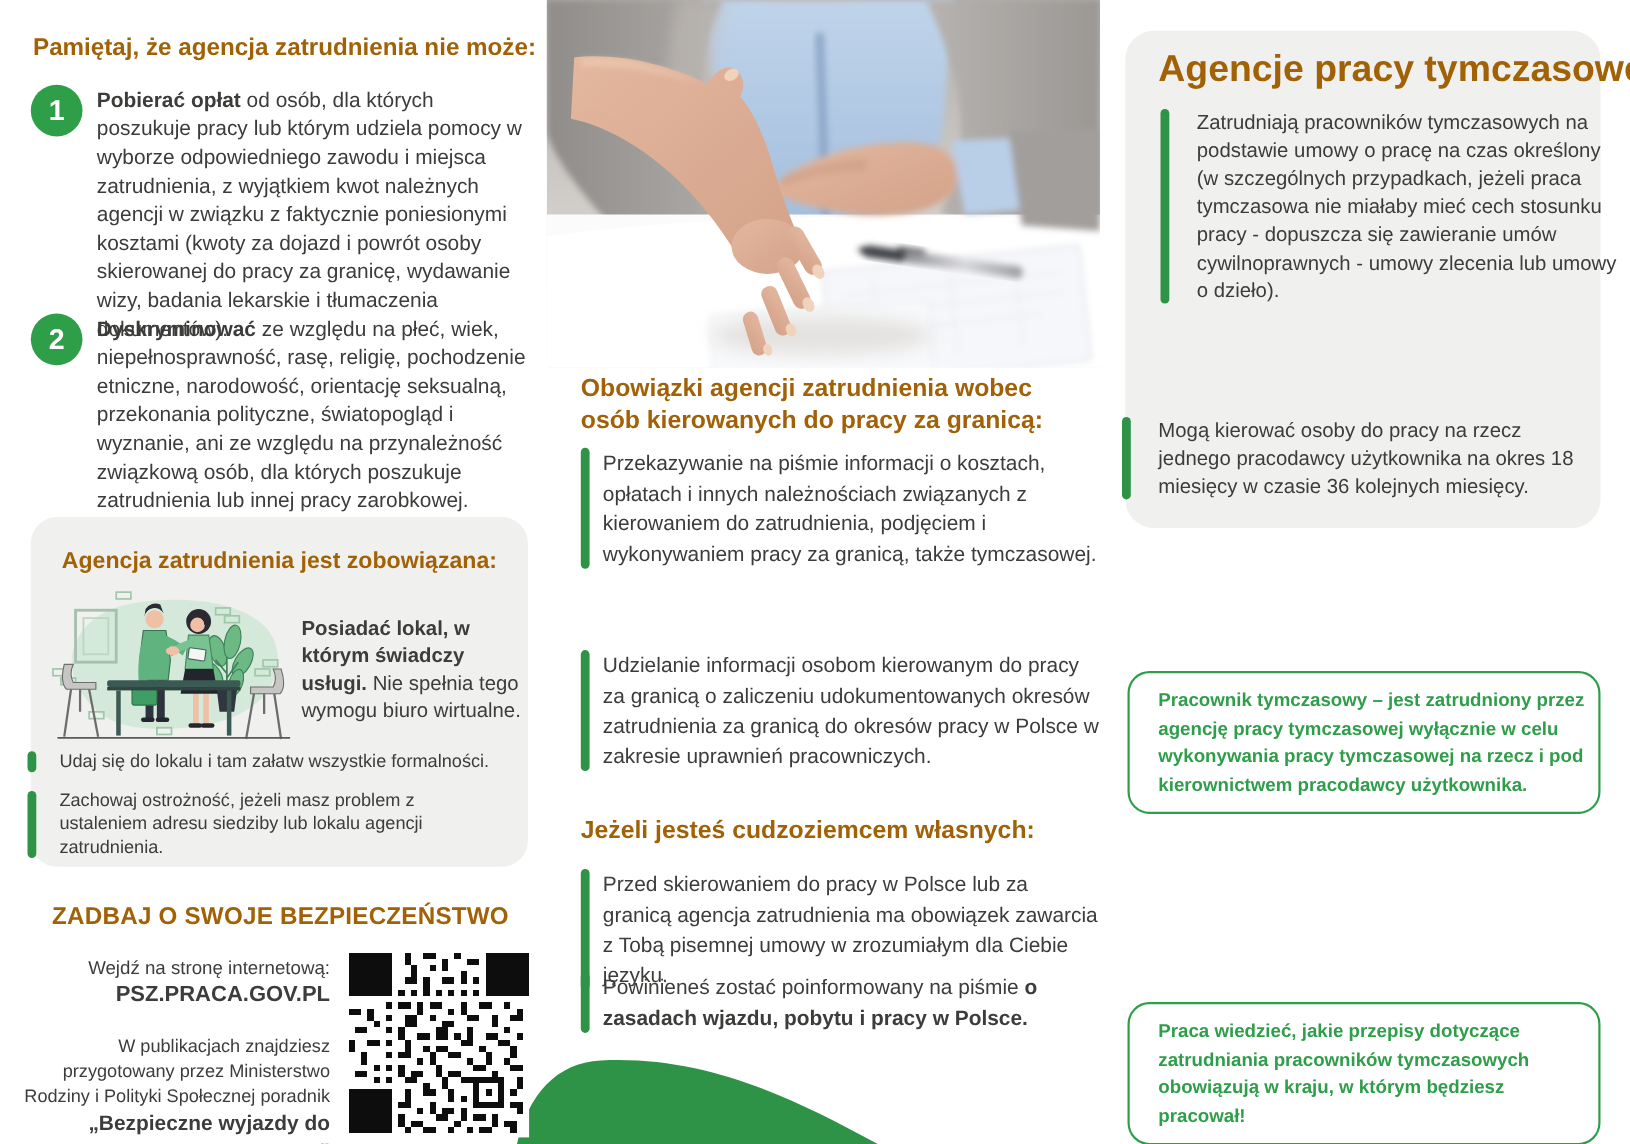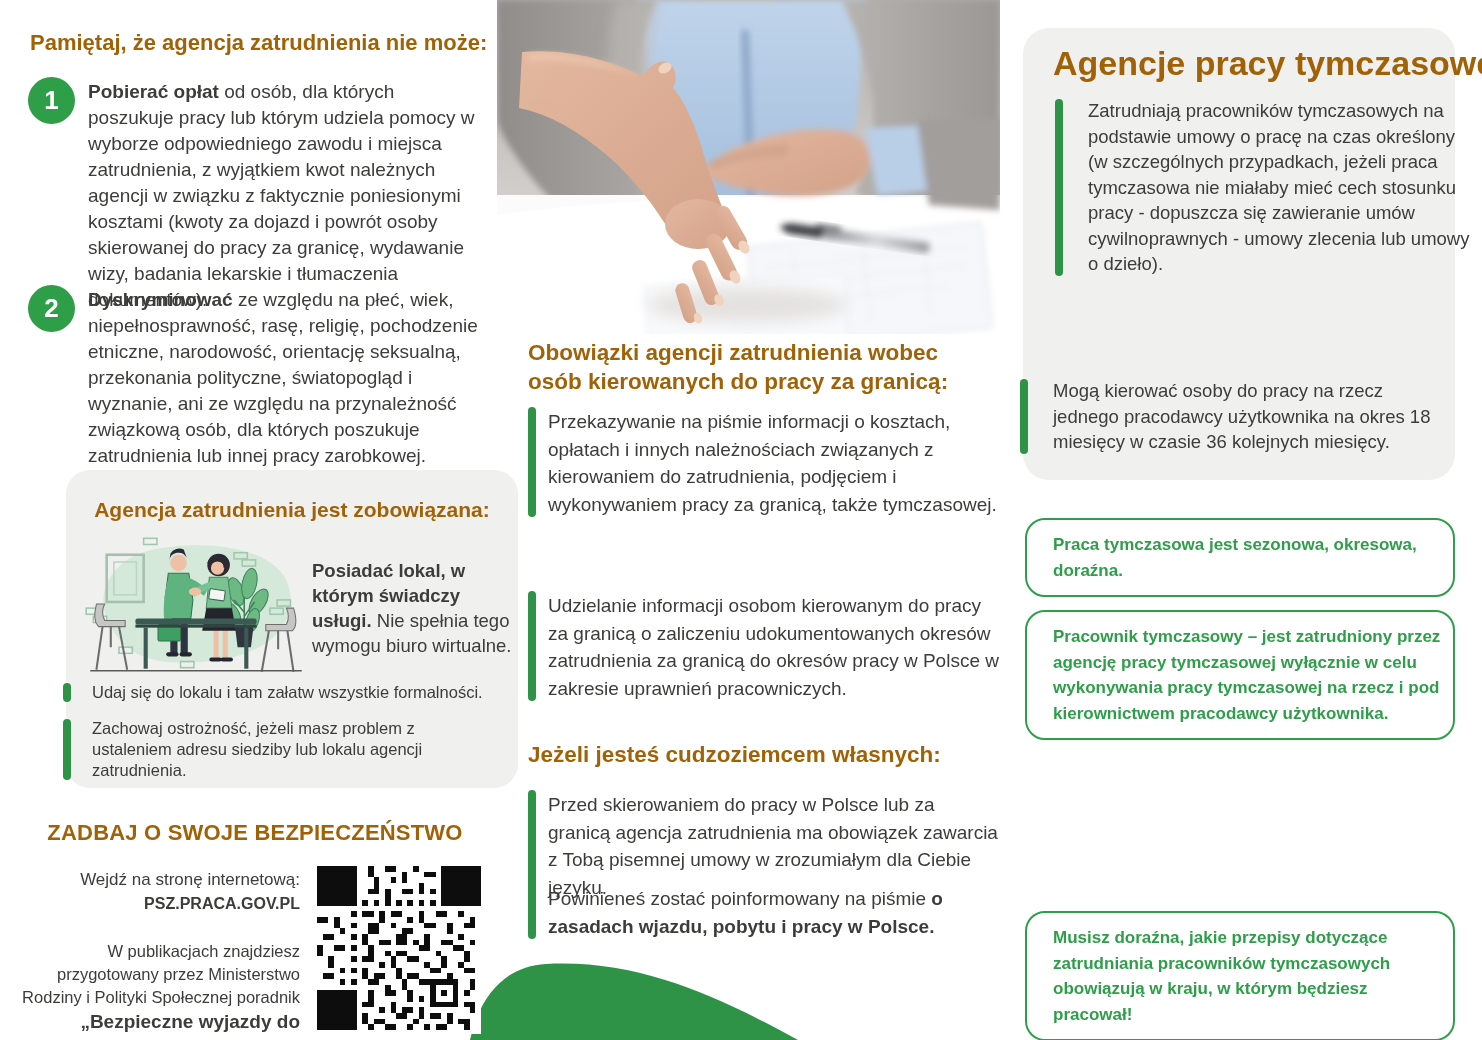--- a/index.html
+++ b/index.html
@@ -18,7 +18,7 @@
   .num-item .itxt { font-size:19px; line-height:26px; width:392px; padding-top:2px; }
 
   .gray-box { position:absolute; background:#f0f0ee; border-radius:24px; }
-  #obligation-box { left:28px; top:470px; width:452px; height:318px;margin-left:38px; }
+  #obligation-box { left:28px; top:470px; width:452px; height:318px; }
   #obligation-box .ob-heading { position:absolute; top:28px; left:0; width:100%;
       text-align:center; font-size:21px; white-space:nowrap; }
   #obligation-box .illus { position:absolute; left:16px; top:56px; width:228px; height:154px; }

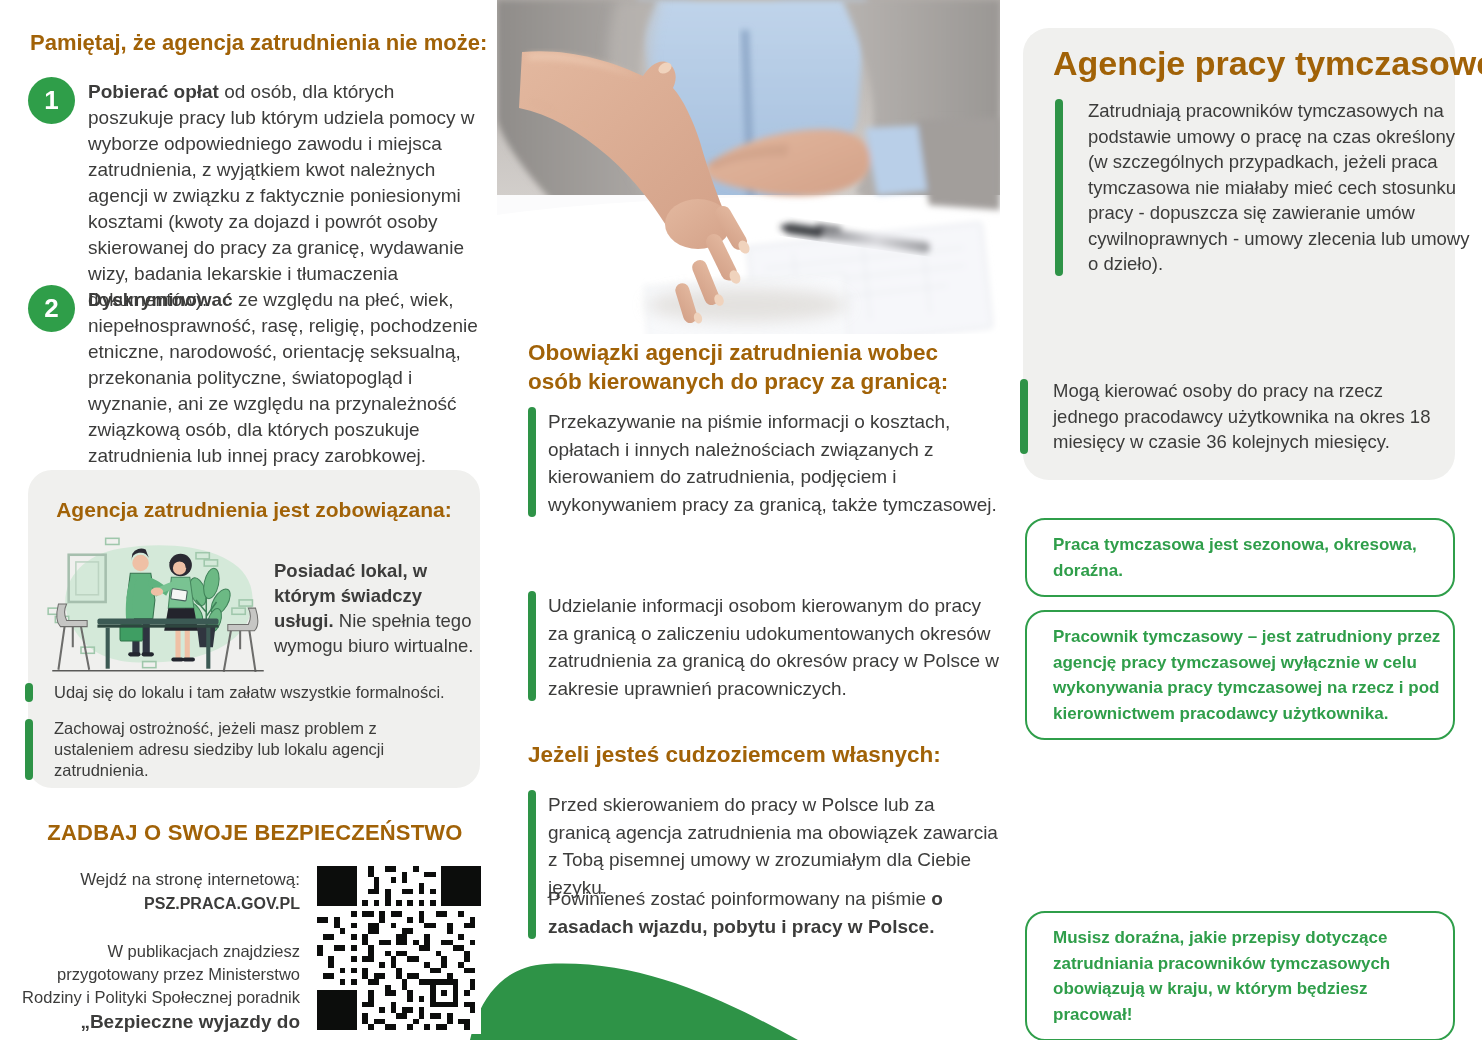--- a/index.html
+++ b/index.html
@@ -435,7 +435,6 @@
     </div>
   </div>
 
-  <div class="note-box" style="top:518px;">Praca tymczasowa jest sezonowa, okresowa, doraźna.</div>
   <div class="note-box" style="top:610px;">Pracownik tymczasowy – jest zatrudniony przez agencję pracy tymczasowej wyłącznie w celu wykonywania pracy tymczasowej na rzecz i pod kierownictwem pracodawcy użytkownika.</div>
   <div class="note-box" style="top:911px;">Musisz doraźna, jakie przepisy dotyczące zatrudniania pracowników tymczasowych obowiązują w kraju, w którym będziesz pracował!</div>
 

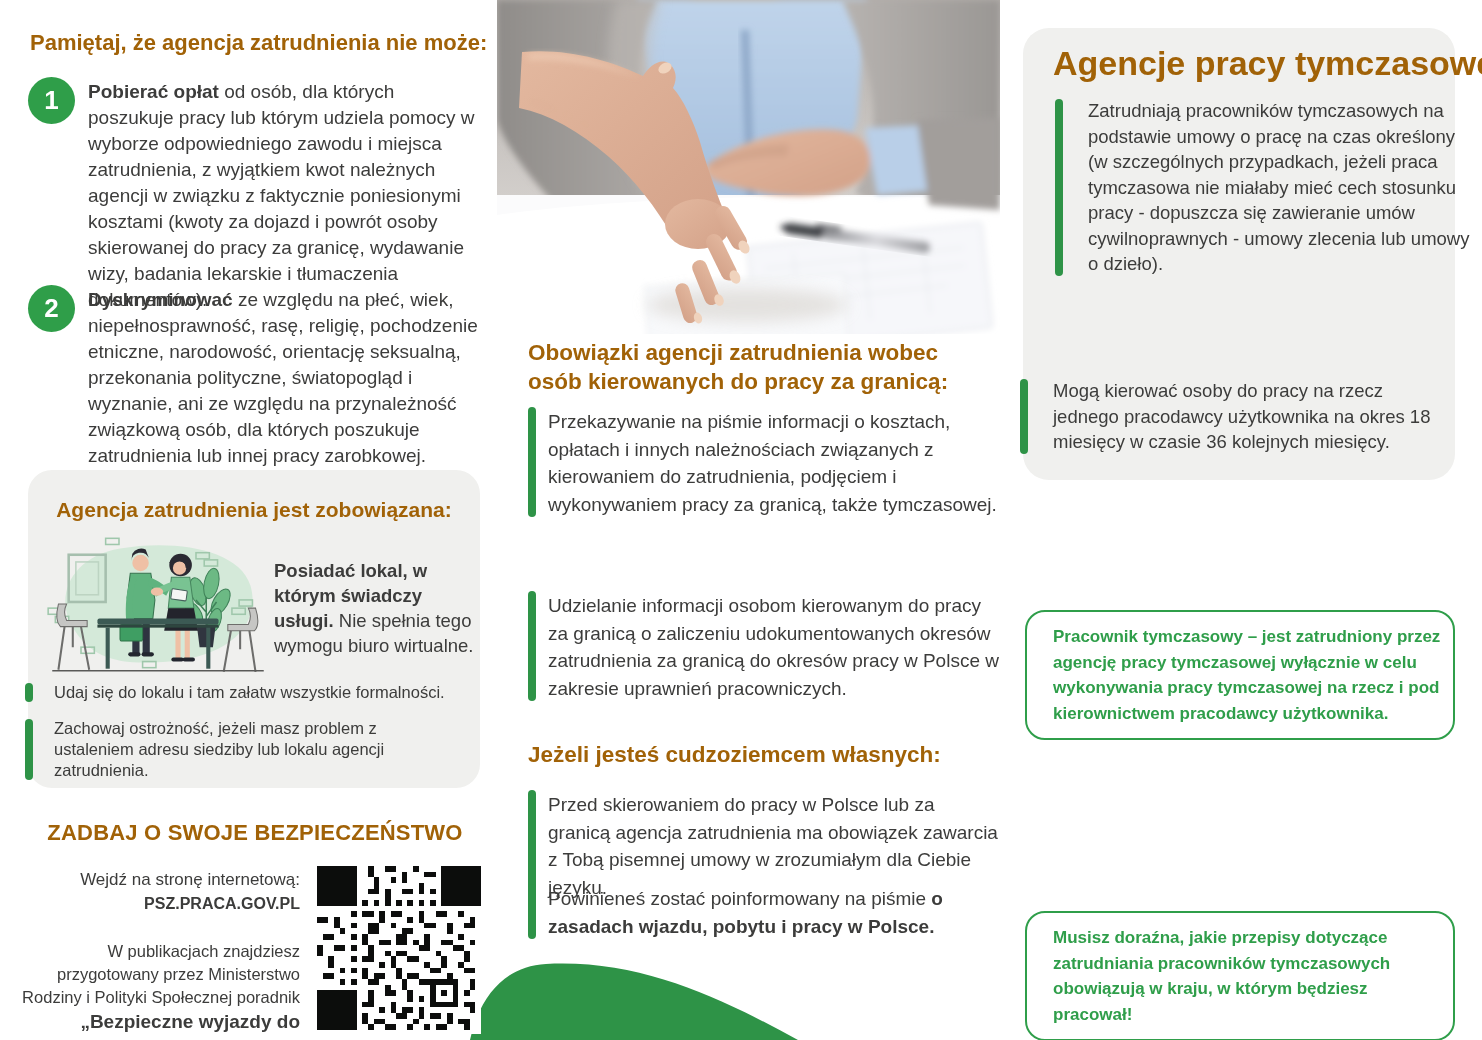--- a/index.html
+++ b/index.html
@@ -35,7 +35,7 @@
 
   .web-block { position:absolute; left:15px; top:868px; width:285px; text-align:right;
       font-size:17px; line-height:24px; }
-  .web-block .site { font-weight:bold; font-size:16px; }
+  .web-block .site { font-weight:bold; font-size:20px; }
   .web-block .pub { margin-top:24px; font-size:16.5px; line-height:23px; }
   .web-block .pub-title { font-weight:bold; font-size:19px; line-height:26px; }
 

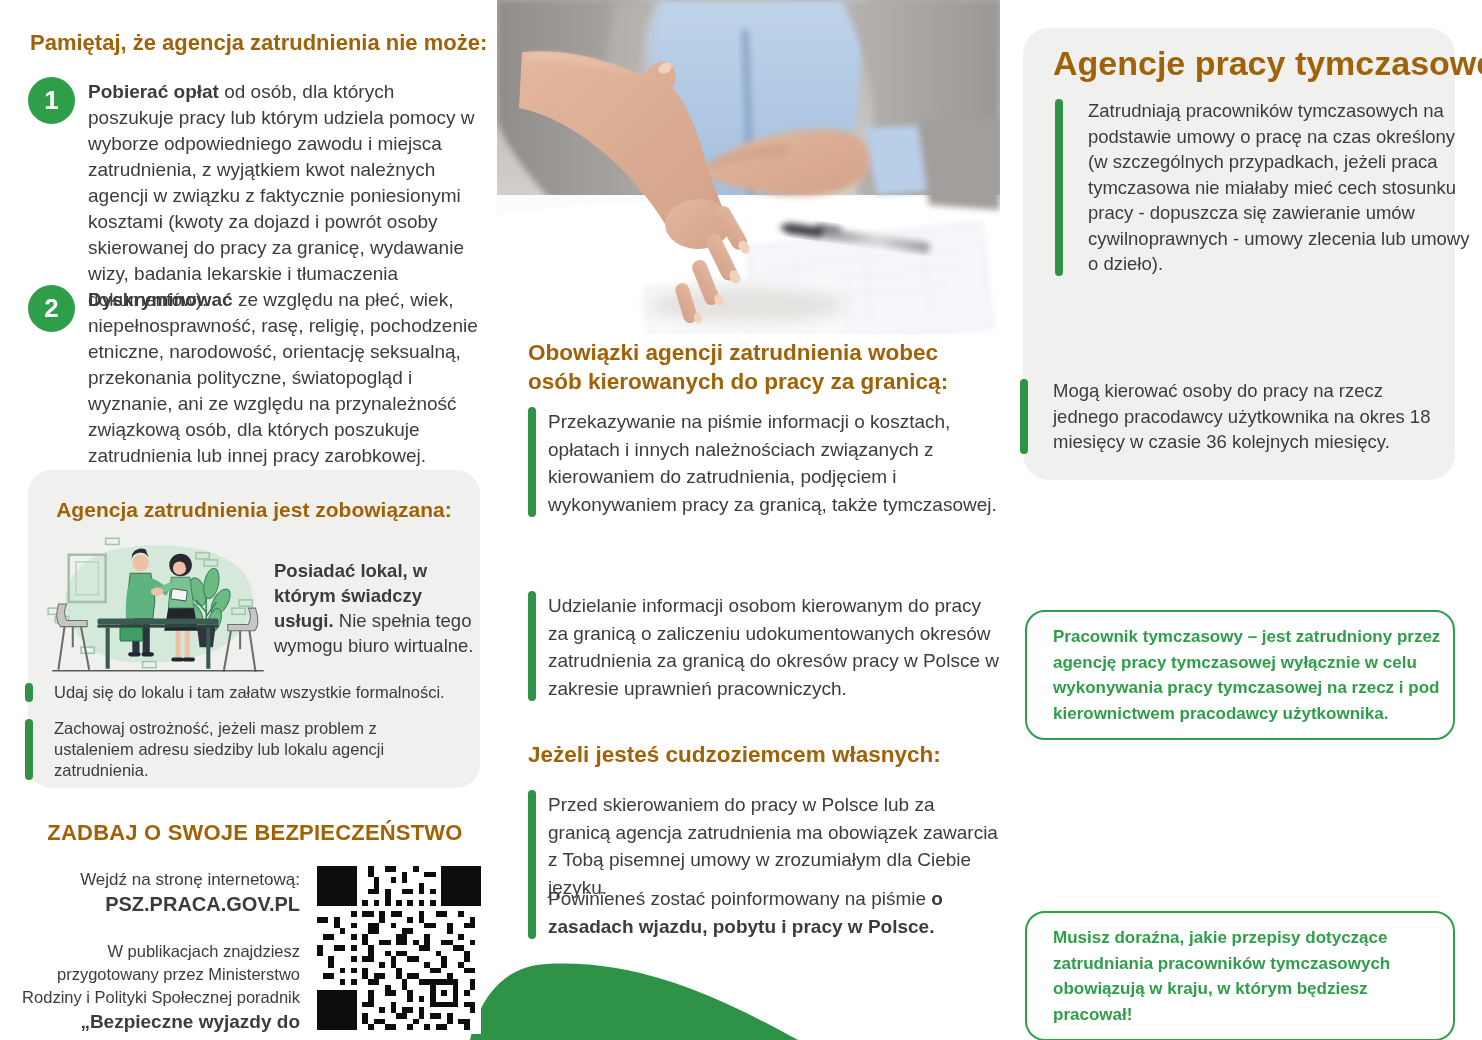--- a/index.html
+++ b/index.html
@@ -436,7 +436,7 @@
   </div>
 
   <div class="note-box" style="top:610px;">Pracownik tymczasowy – jest zatrudniony przez agencję pracy tymczasowej wyłącznie w celu wykonywania pracy tymczasowej na rzecz i pod kierownictwem pracodawcy użytkownika.</div>
-  <div class="note-box" style="top:911px;">Musisz doraźna, jakie przepisy dotyczące zatrudniania pracowników tymczasowych obowiązują w kraju, w którym będziesz pracował!</div>
+  <div class="note-box" style="top:911px;">Praca wiedzieć, jakie przepisy dotyczące zatrudniania pracowników tymczasowych obowiązują w kraju, w którym będziesz pracował!</div>
 
 </div>
 

